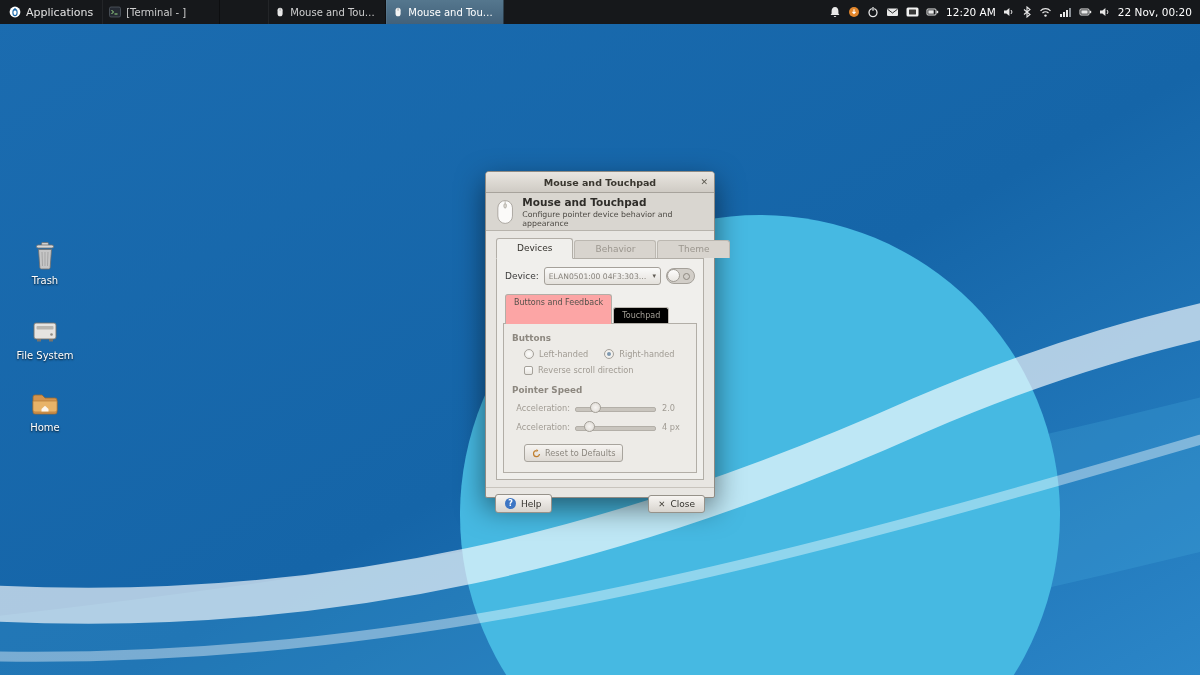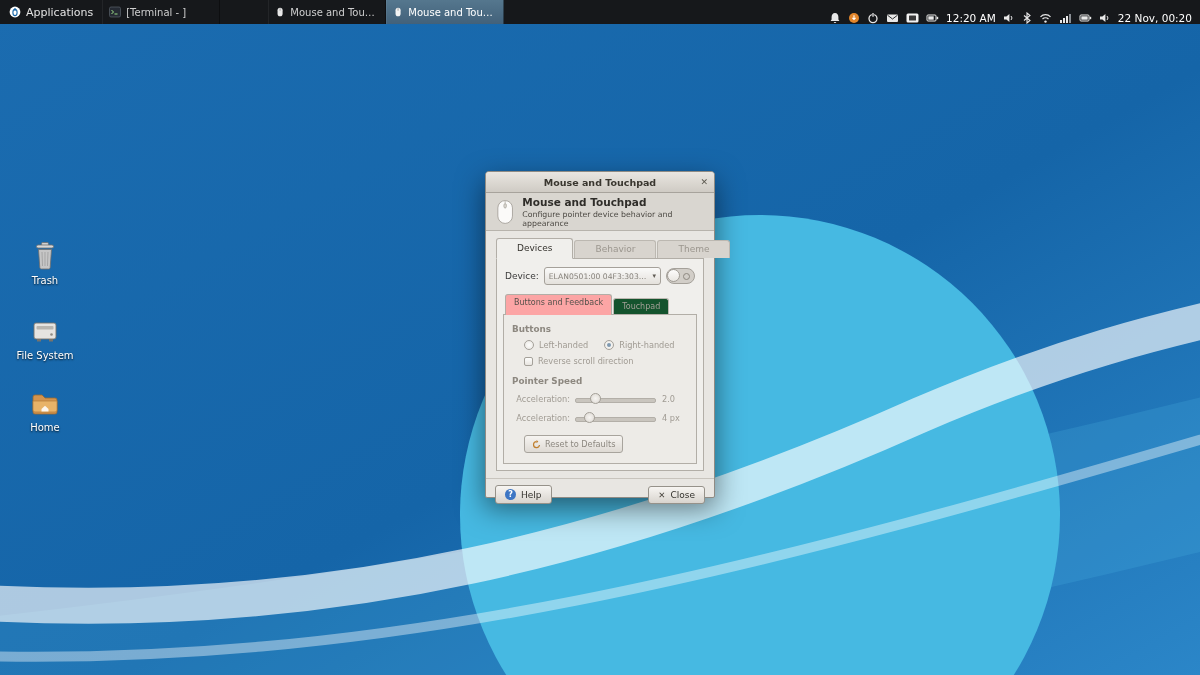--- a/index.html
+++ b/index.html
@@ -13,7 +13,7 @@
   .task-btn .tlabel{overflow:hidden;text-overflow:ellipsis;}
   .task-btn.active{background:linear-gradient(#55778e,#42617a);color:#ffffff;}
   .task-gap{width:48px;height:100%;}
-  .tray{margin-left:auto;display:flex;align-items:flex-end;gap:7px;padding-right:8px;height:100%;}
+  .tray{margin-left:auto;display:flex;align-items:center;gap:7px;padding-right:8px;height:100%;}
   .tray svg{display:block;}
   .clock,.date{color:#ffffff;font-size:10.5px;white-space:nowrap;}
 

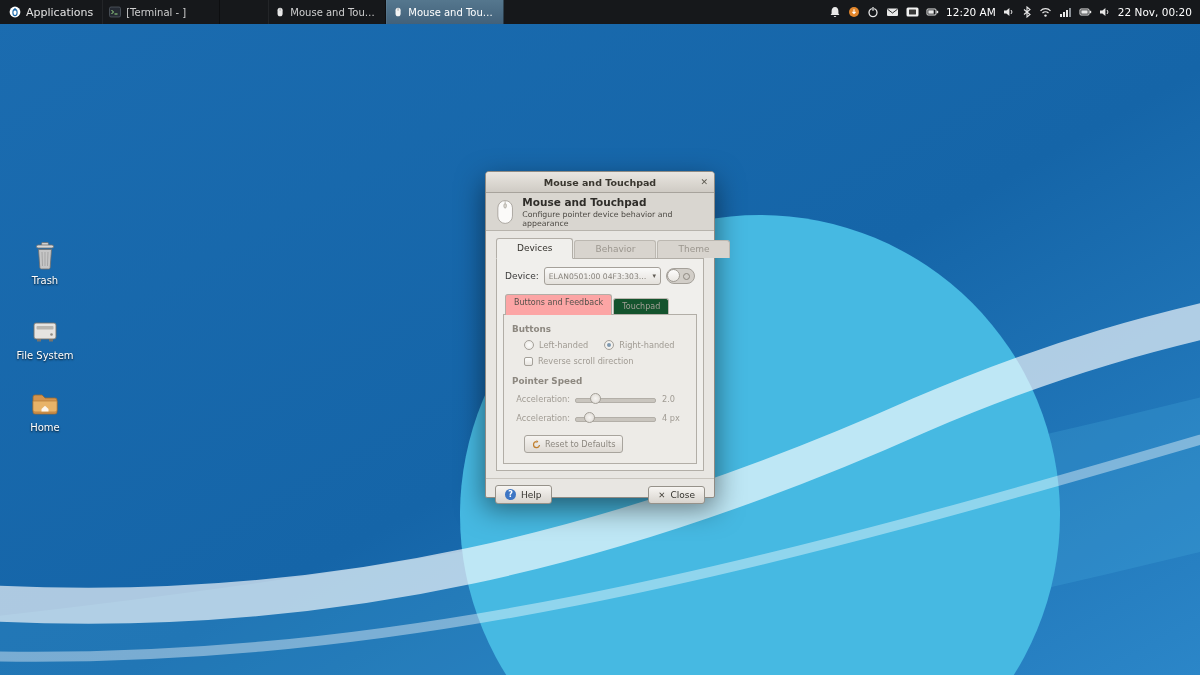--- a/index.html
+++ b/index.html
@@ -44,7 +44,7 @@
   .inner-tabs{display:flex;margin-left:2px;position:relative;z-index:2;}
   .itab{padding:3px 8px;font-size:8px;border:1px solid #bcb8b1;border-bottom:none;border-radius:3px 3px 0 0;margin-right:1px;}
   .itab.active{background:#fca5a5;border-color:#b2aea7;color:#55524c;margin-bottom:-1px;}
-  .itab.off{background:#14532d;color:#a39f97;margin-top:4px;}
+  .itab.off{background:#000000;color:#a39f97;margin-top:13px;}
   .inner-box{border:1px solid #b2aea7;background:#edebe7;padding:7px 8px 10px;}
   .sect{font-weight:bold;font-size:8.8px;color:#8d8880;margin:2px 0 6px;}
   .ctl-row{display:flex;align-items:flex-end;gap:5px;margin:0 0 6px 12px;font-size:8.2px;color:#a09b93;}

